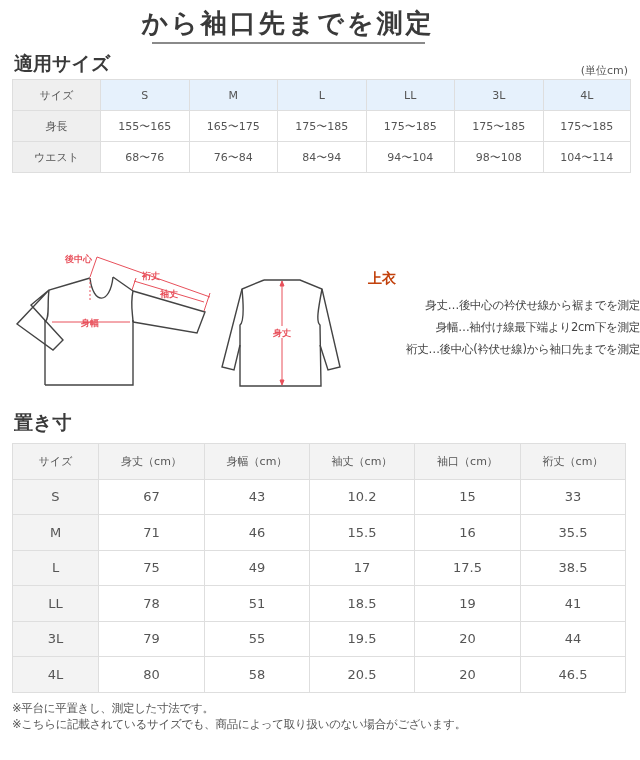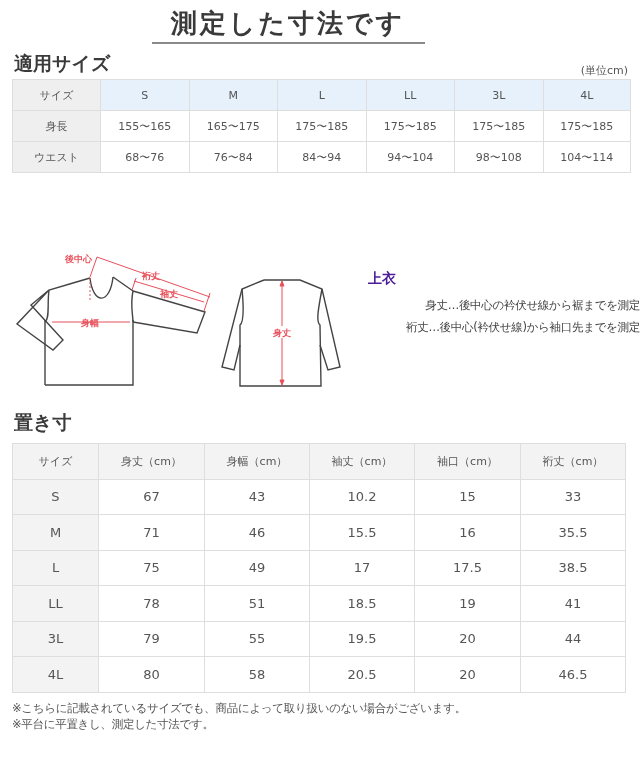--- a/index.html
+++ b/index.html
@@ -58,7 +58,7 @@
 </head>
 <body>
 
-<div class="page-title">測定した寸法です</div>
+<div class="page-title">から袖口先までを測定</div>
 <div class="title-underline"></div>
 
 <div class="section-heading h1">適用サイズ</div>

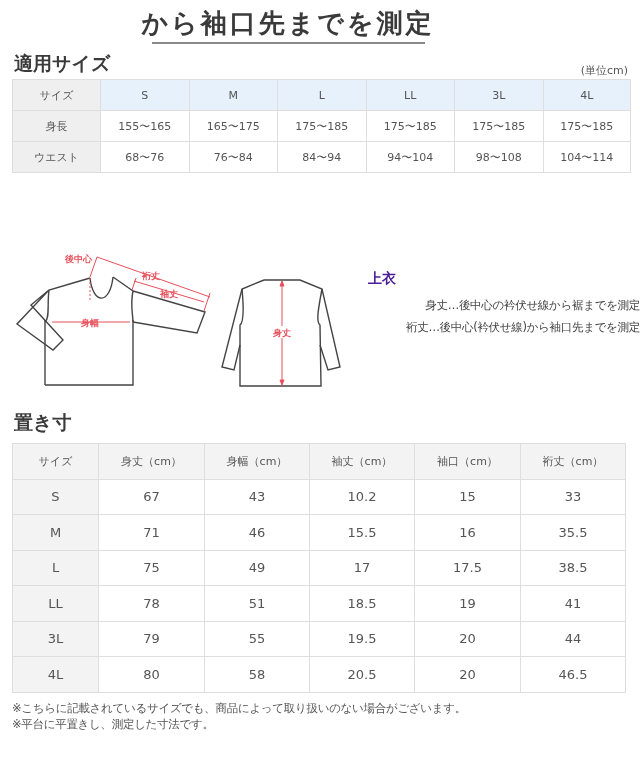--- a/index.html
+++ b/index.html
@@ -49,7 +49,7 @@
   .diagram { position: absolute; left: 0; top: 232px; width: 360px; height: 170px; }
 
   .notes-box { position: absolute; left: 368px; top: 270px; width: 272px; }
-  .notes-title { font-size: 14px; font-weight: bold; color: #4c1d95; margin-bottom: 4px; height: 20px; }
+  .notes-title { font-size: 14px; font-weight: bold; color: #c2410c; margin-bottom: 4px; height: 20px; }
   .notes-line { font-size: 11.5px; color: #444; height: 22px; line-height: 22px; white-space: nowrap; letter-spacing: -0.3px; text-align: right; }
 
   .footnotes { position: absolute; left: 12px; top: 700px; width: 620px; }

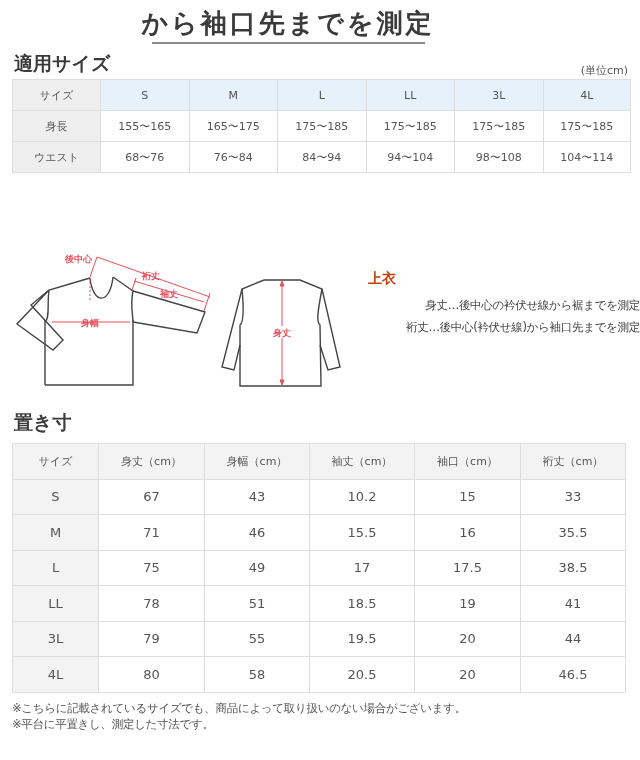--- a/index.html
+++ b/index.html
@@ -155,6 +155,7 @@
 <div class="notes-box">
   <div class="notes-title">上衣</div>
   <div class="notes-line">身丈…後中心の衿伏せ線から裾までを測定</div>
+  <div class="notes-line">身幅…袖付け線最下端より2cm下を測定</div>
   <div class="notes-line">裄丈…後中心(衿伏せ線)から袖口先までを測定</div>
 </div>
 

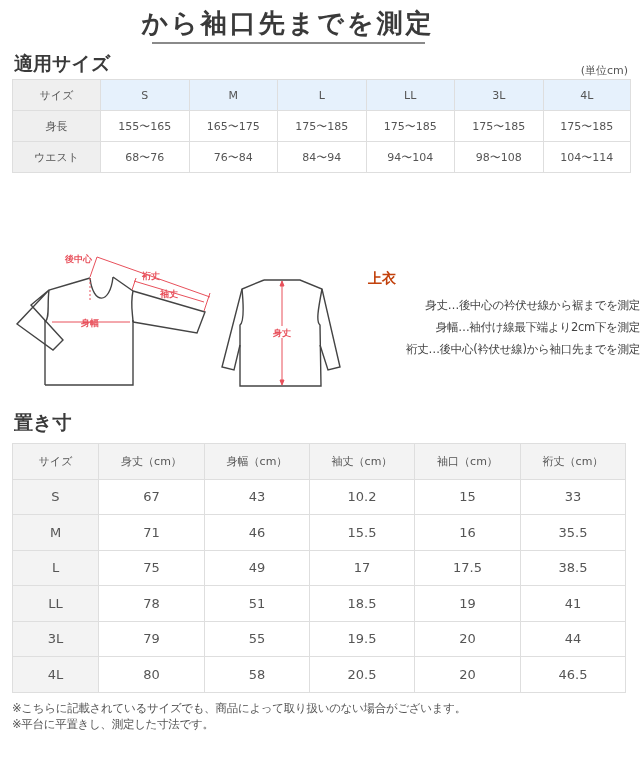--- a/index.html
+++ b/index.html
@@ -233,8 +233,8 @@
 </table>
 
 <div class="footnotes">
+  <div class="footnote">※平台に平置きし、測定した寸法です。</div>
   <div class="footnote">※こちらに記載されているサイズでも、商品によって取り扱いのない場合がございます。</div>
-  <div class="footnote">※平台に平置きし、測定した寸法です。</div>
 </div>
 
 </body></html>

